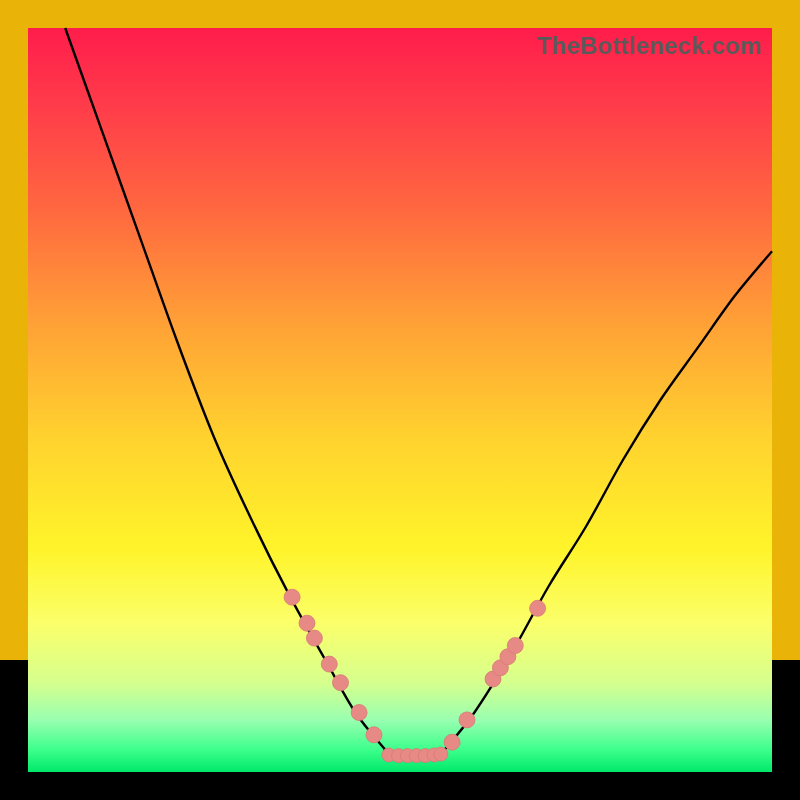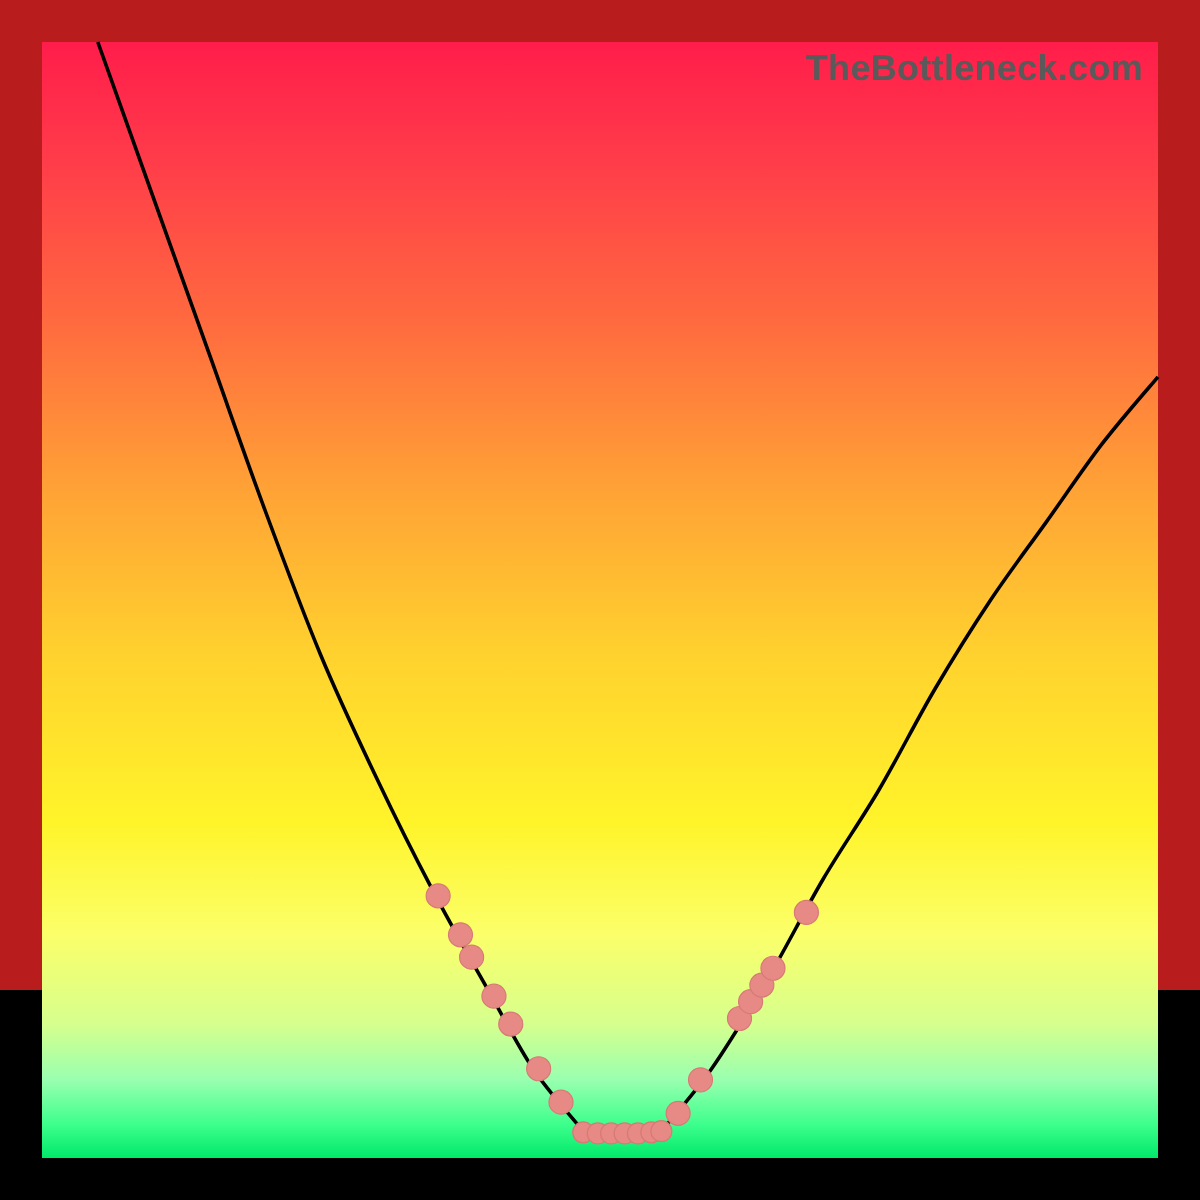--- a/index.html
+++ b/index.html
@@ -16,7 +16,7 @@
     top: 0;
     width: 800px;
     height: 660px;
-    background: #b91c1c;
+    background: #eab308;
   }
   .plot {
     position: absolute;

